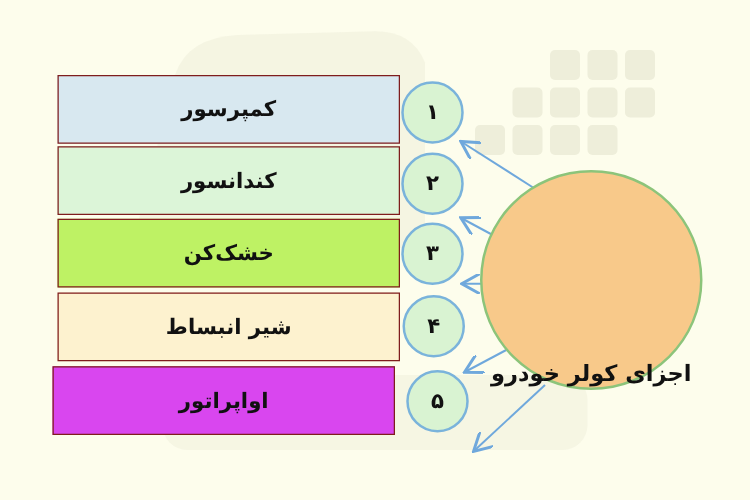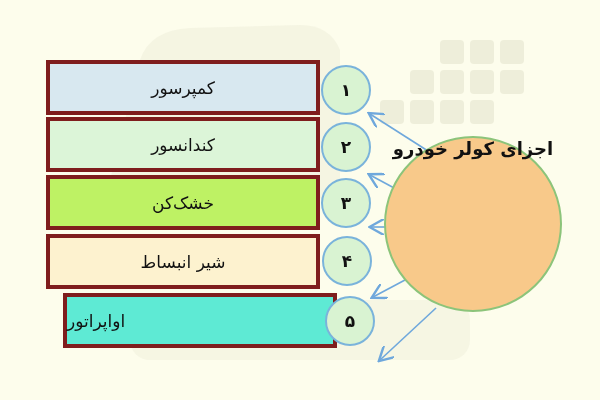--- a/index.html
+++ b/index.html
@@ -5,7 +5,7 @@
   html, body { margin:0; padding:0; }
   body { width:600px; height:400px; background:#fdfdec; position:relative; overflow:hidden; font-family:"DejaVu Sans", sans-serif; }
   .wm { position:absolute; }
-  .box { position:absolute; left:46px; width:274px; height:55px; border:4px solid #7f1d1d; box-sizing:border-box; display:flex; align-items:center; justify-content:center; direction:rtl; font-size:17px; font-weight:normal; color:#111; }
+  .box { position:absolute; left:46px; width:274px; height:55px; border:1px solid #7f1d1d; box-sizing:border-box; display:flex; align-items:center; justify-content:center; direction:rtl; font-size:17px; font-weight:bold; color:#111; }
   .num { position:absolute; width:50px; height:50px; border-radius:50%; border:2.5px solid #7ab3db; background:#d9f3d2; box-sizing:border-box; display:flex; align-items:center; justify-content:center; font-size:17px; font-weight:bold; color:#111; }
   .center { position:absolute; left:384px; top:136px; width:178px; height:176px; border-radius:50%; background:#f8c98a; border:2px solid #8cc47a; box-sizing:border-box; display:flex; align-items:flex-start; justify-content:center; direction:rtl; font-size:18px; font-weight:bold; color:#111; }
   svg.arrows { position:absolute; left:0; top:0; }

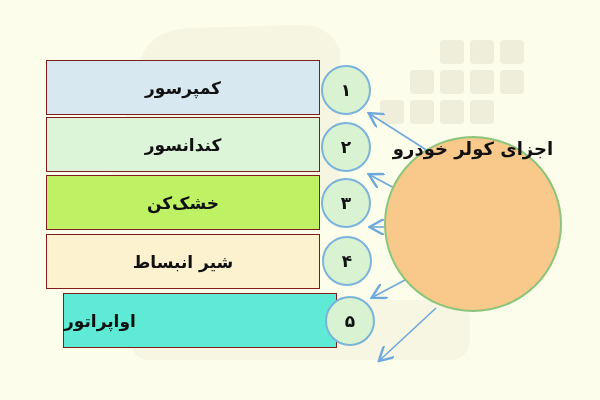--- a/index.html
+++ b/index.html
@@ -7,7 +7,7 @@
   .wm { position:absolute; }
   .box { position:absolute; left:46px; width:274px; height:55px; border:1px solid #7f1d1d; box-sizing:border-box; display:flex; align-items:center; justify-content:center; direction:rtl; font-size:17px; font-weight:bold; color:#111; }
   .num { position:absolute; width:50px; height:50px; border-radius:50%; border:2.5px solid #7ab3db; background:#d9f3d2; box-sizing:border-box; display:flex; align-items:center; justify-content:center; font-size:17px; font-weight:bold; color:#111; }
-  .center { position:absolute; left:384px; top:136px; width:178px; height:176px; border-radius:50%; background:#f8c98a; border:2px solid #8cc47a; box-sizing:border-box; display:flex; align-items:flex-start; justify-content:center; direction:rtl; font-size:18px; font-weight:bold; color:#111; }
+  .center { position:absolute; left:384px; top:136px; width:178px; height:176px; border-radius:50%; background:#f8c98a; border:2px solid #8cc47a; box-sizing:border-box; display:flex; align-items:flex-end; justify-content:center; direction:rtl; font-size:18px; font-weight:bold; color:#111; }
   svg.arrows { position:absolute; left:0; top:0; }
 </style>
 </head>

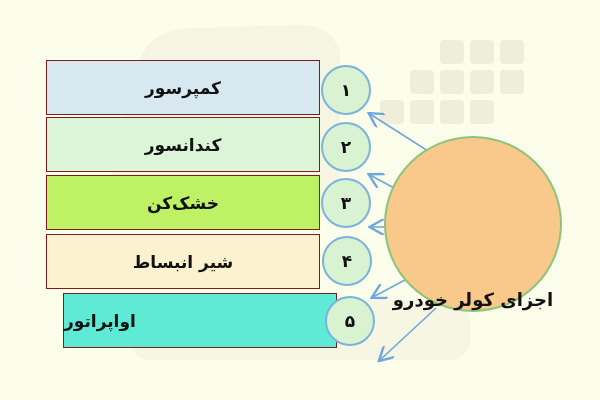--- a/index.html
+++ b/index.html
@@ -43,7 +43,7 @@
 <div class="box" style="top:234px; background:#fdf2cf;justify-content:center;">
     <span>شیر انبساط</span>
   </div>
-<div class="box" style="top:293px; background:#5eead4; left:63px;justify-content:flex-end;">
+<div class="box" style="top:293px; background:#d946ef; left:42px;">
     <span>اواپراتور</span>
   </div>
 

